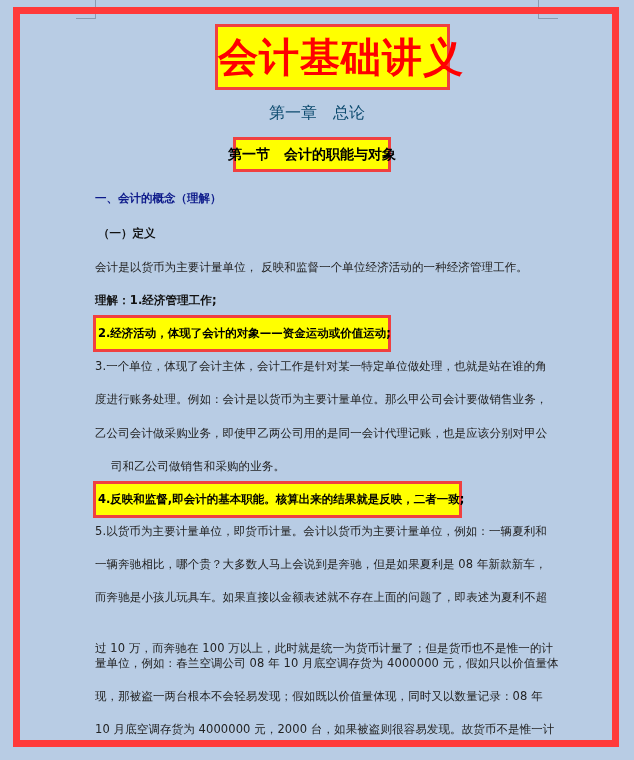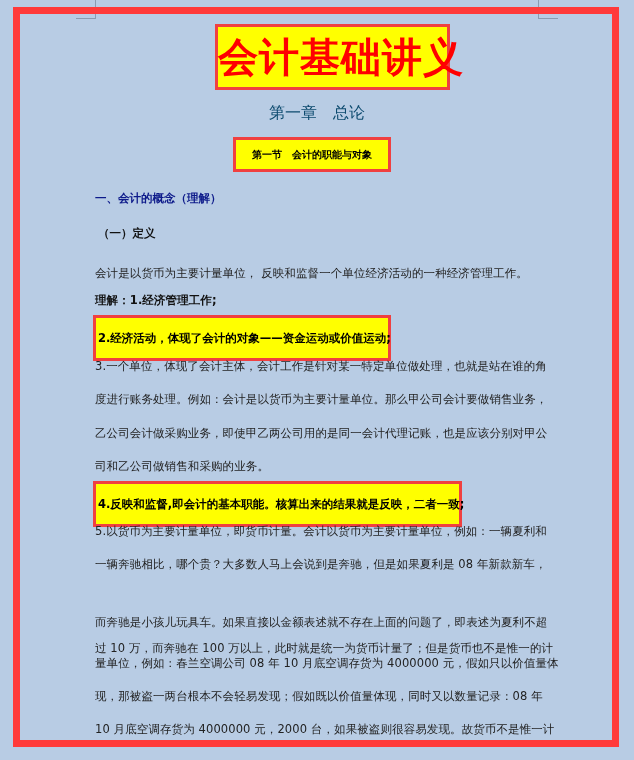--- a/index.html
+++ b/index.html
@@ -94,7 +94,7 @@
       justify-content: center;
     }
     .section-text {
-      font-size: 10px;
+      font-size: 14px;
       font-weight: bold;
       color: #000;
       word-spacing: 6px;

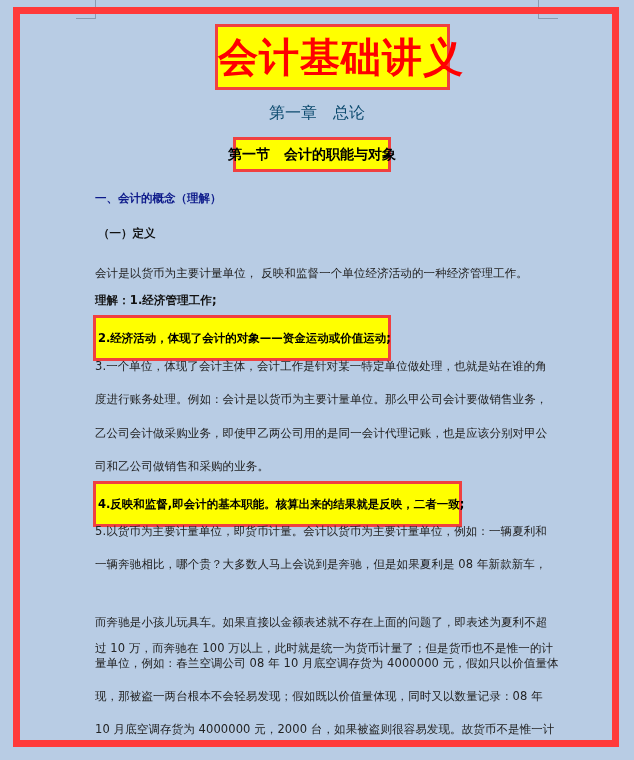--- a/index.html
+++ b/index.html
@@ -161,7 +161,7 @@
 <div class="abs h1">一、会计的概念（理解）</div>
 <div class="abs h2">（一）定义</div>
 
-<div class="abs para" style="top:266px;">会计是以货币为主要计量单位， 反映和监督一个单位经济活动的一种经济管理工作。</div>
+<div class="abs para" style="top:260px;">会计是以货币为主要计量单位， 反映和监督一个单位经济活动的一种经济管理工作。</div>
 <div class="abs para bold" style="top:293px;">理解：1.经济管理工作;</div>
 
 <div class="abs hl-box" style="top:315px; width:298px;">

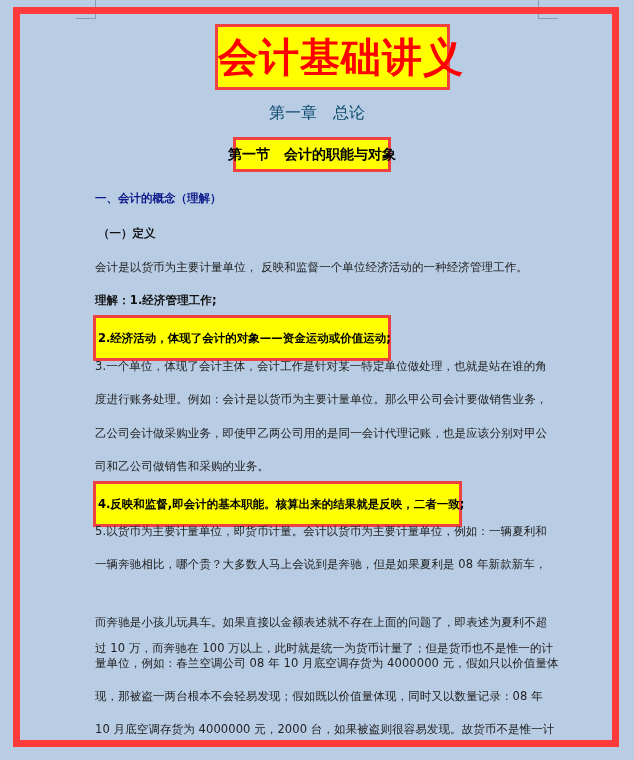--- a/index.html
+++ b/index.html
@@ -126,7 +126,7 @@
     }
     .hl-box {
       left: 93px;
-      height: 46px;
+      height: 37px;
       background: #ffff00;
       border: 3px solid #f04040;
       box-sizing: border-box;

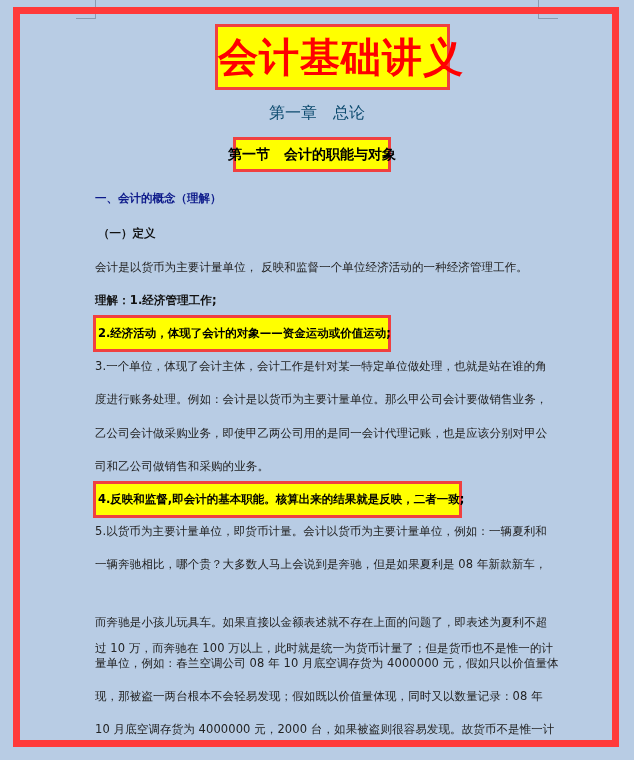--- a/index.html
+++ b/index.html
@@ -171,7 +171,7 @@
 <div class="abs para" style="top:359px;">3.一个单位，体现了会计主体，会计工作是针对某一特定单位做处理，也就是站在谁的角</div>
 <div class="abs para" style="top:392px;">度进行账务处理。例如：会计是以货币为主要计量单位。那么甲公司会计要做销售业务，</div>
 <div class="abs para" style="top:426px;">乙公司会计做采购业务，即使甲乙两公司用的是同一会计代理记账，也是应该分别对甲公</div>
-<div class="abs para" style="top:459px;">司和乙公司做销售和采购的业务。</div>
+<div class="abs para" style="top:459px;margin-left:16px;">司和乙公司做销售和采购的业务。</div>
 
 <div class="abs hl-box" style="top:481px; width:369px;">
   <span class="hl-text">4.反映和监督,即会计的基本职能。核算出来的结果就是反映，二者一致;</span>

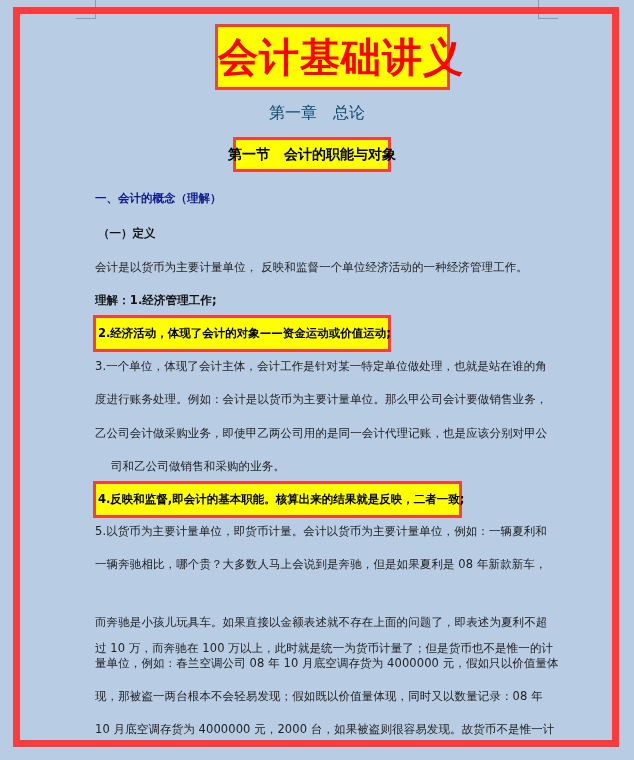--- a/index.html
+++ b/index.html
@@ -179,7 +179,7 @@
 
 <div class="abs para" style="top:524px;">5.以货币为主要计量单位，即货币计量。会计以货币为主要计量单位，例如：一辆夏利和</div>
 <div class="abs para" style="top:557px;">一辆奔驰相比，哪个贵？大多数人马上会说到是奔驰，但是如果夏利是 08 年新款新车，</div>
-<div class="abs para" style="top:615px;text-align:right;">而奔驰是小孩儿玩具车。如果直接以金额表述就不存在上面的问题了，即表述为夏利不超</div>
+<div class="abs para" style="top:590px;text-align:right;">而奔驰是小孩儿玩具车。如果直接以金额表述就不存在上面的问题了，即表述为夏利不超</div>
 <div class="abs para" style="top:641px;">过 10 万，而奔驰在 100 万以上，此时就是统一为货币计量了；但是货币也不是惟一的计</div>
 <div class="abs para" style="top:656px;">量单位，例如：春兰空调公司 08 年 10 月底空调存货为 4000000 元，假如只以价值量体</div>
 <div class="abs para" style="top:689px;">现，那被盗一两台根本不会轻易发现；假如既以价值量体现，同时又以数量记录：08 年</div>

